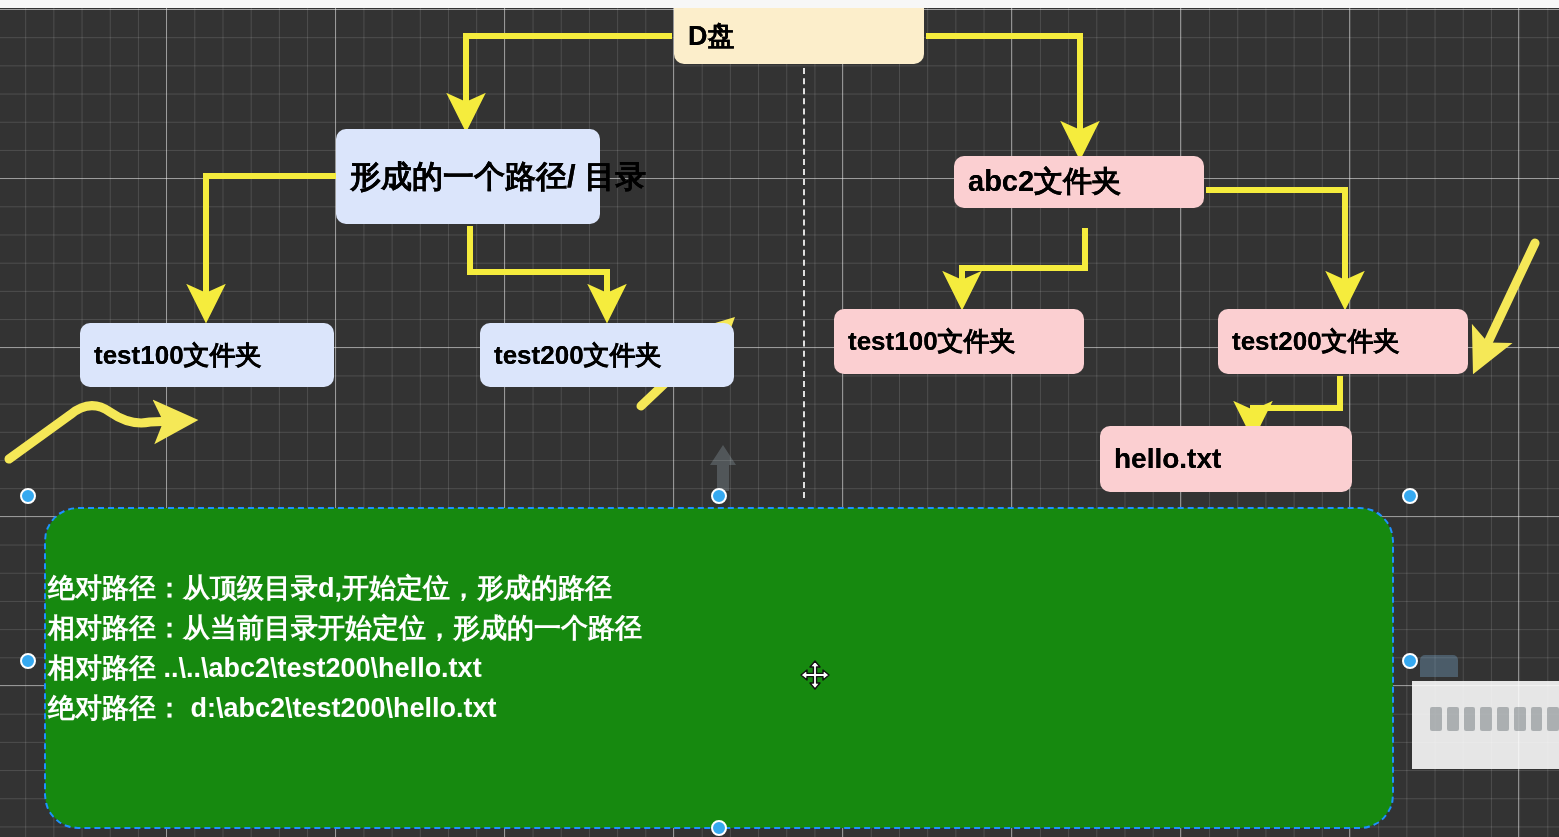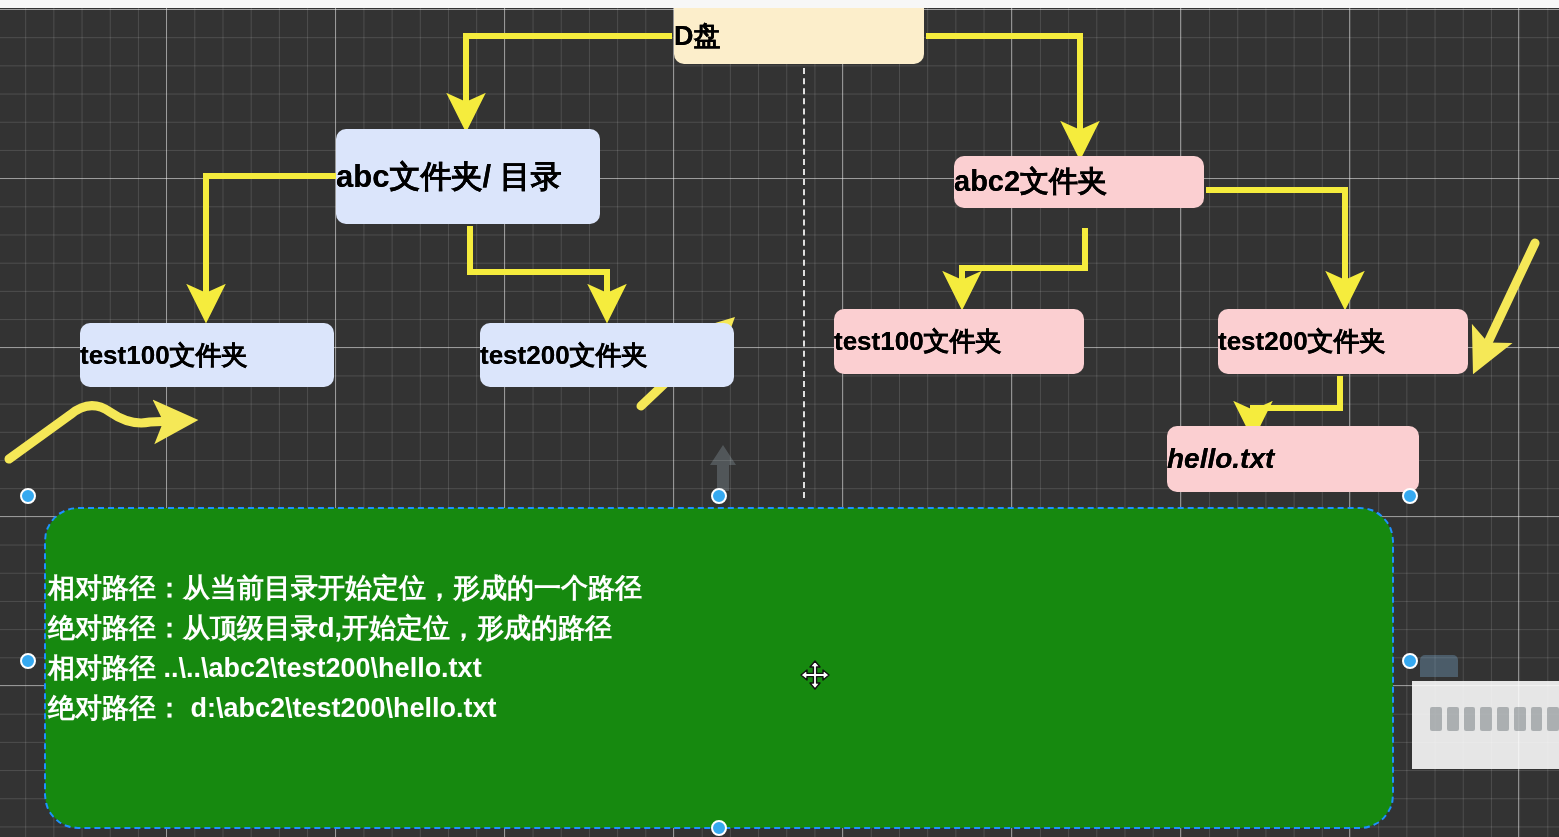--- a/index.html
+++ b/index.html
@@ -73,6 +73,7 @@
     font-weight: bold;
     white-space: nowrap;
     letter-spacing: 0px;
+    padding-left: 14px;
     text-shadow: 0 0 0 #000;
   }
   .node.cream  { background: #fceecb; }

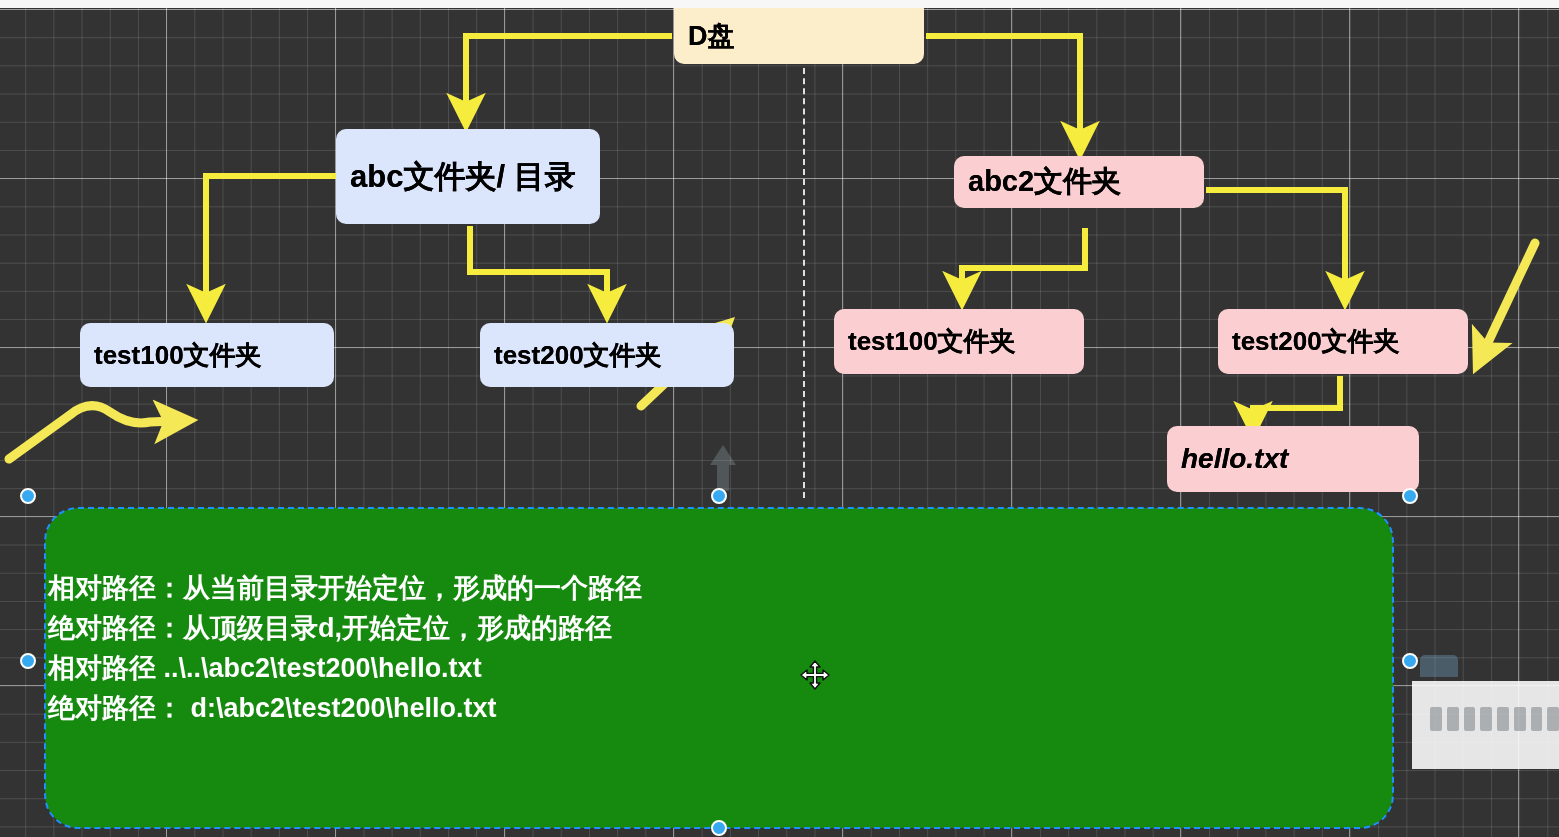--- a/index.html
+++ b/index.html
@@ -217,7 +217,7 @@
   </div>
 
   <div class="node blue" style="left:336px; top:129px; width:264px; height:95px; font-size:31px;">
-    <span>abc文件夹/ 目录</span>
+    <span>形成的一个路径/ 目录</span>
   </div>
 
   <div class="node blue" style="left:80px; top:323px; width:254px; height:64px; font-size:26px;">

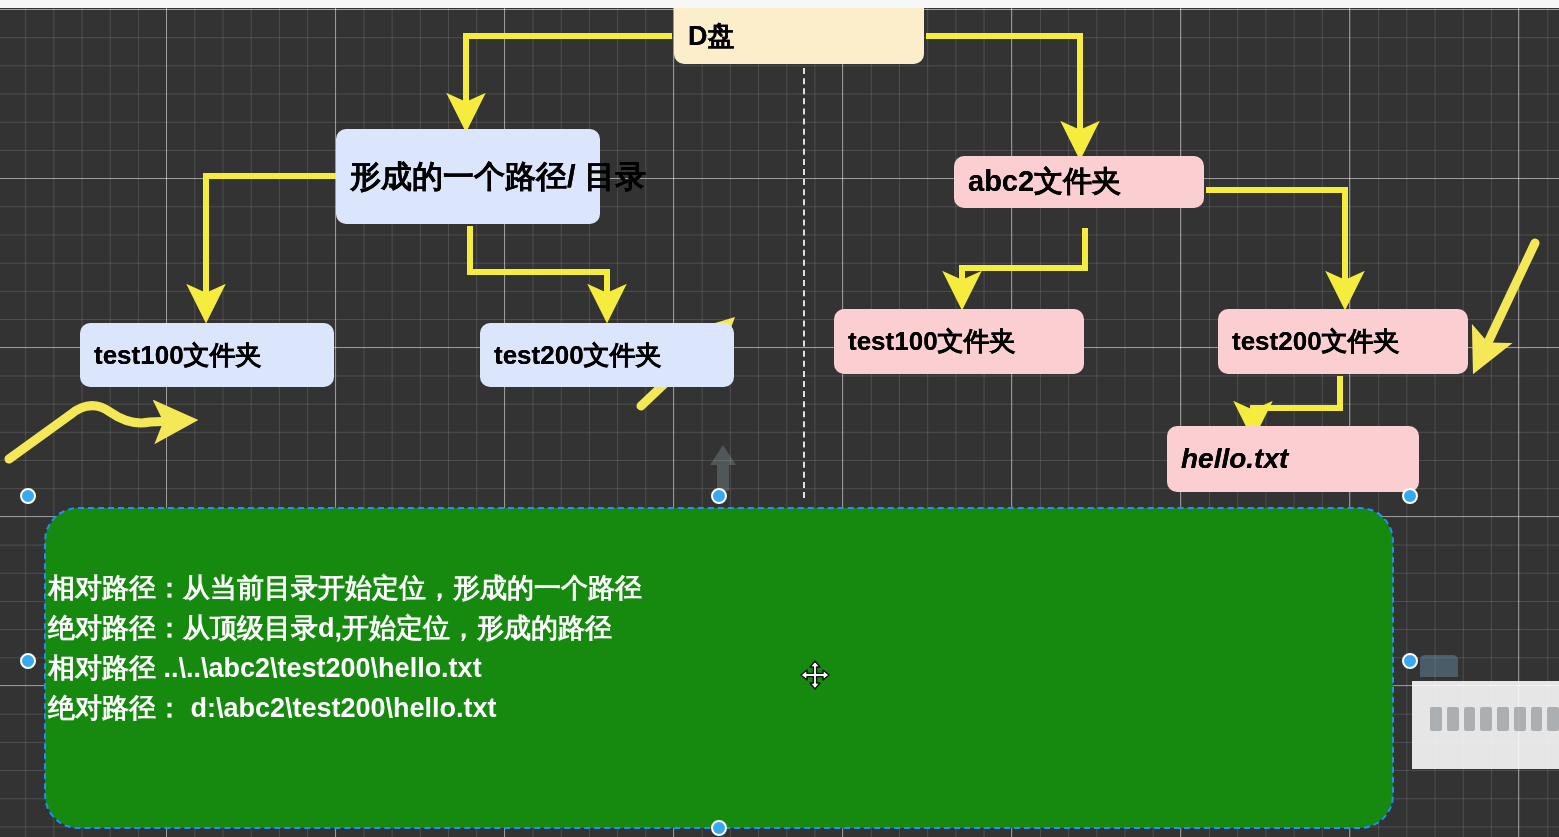--- a/index.html
+++ b/index.html
@@ -240,7 +240,7 @@
     <span>test200文件夹</span>
   </div>
 
-  <div class="node pink" style="left:1167px; top:426px; width:252px; height:66px; font-size:28px;font-style:italic;">
+  <div class="node pink" style="left:1100px; top:426px; width:252px; height:66px; font-size:28px;">
     <span>hello.txt</span>
   </div>
 

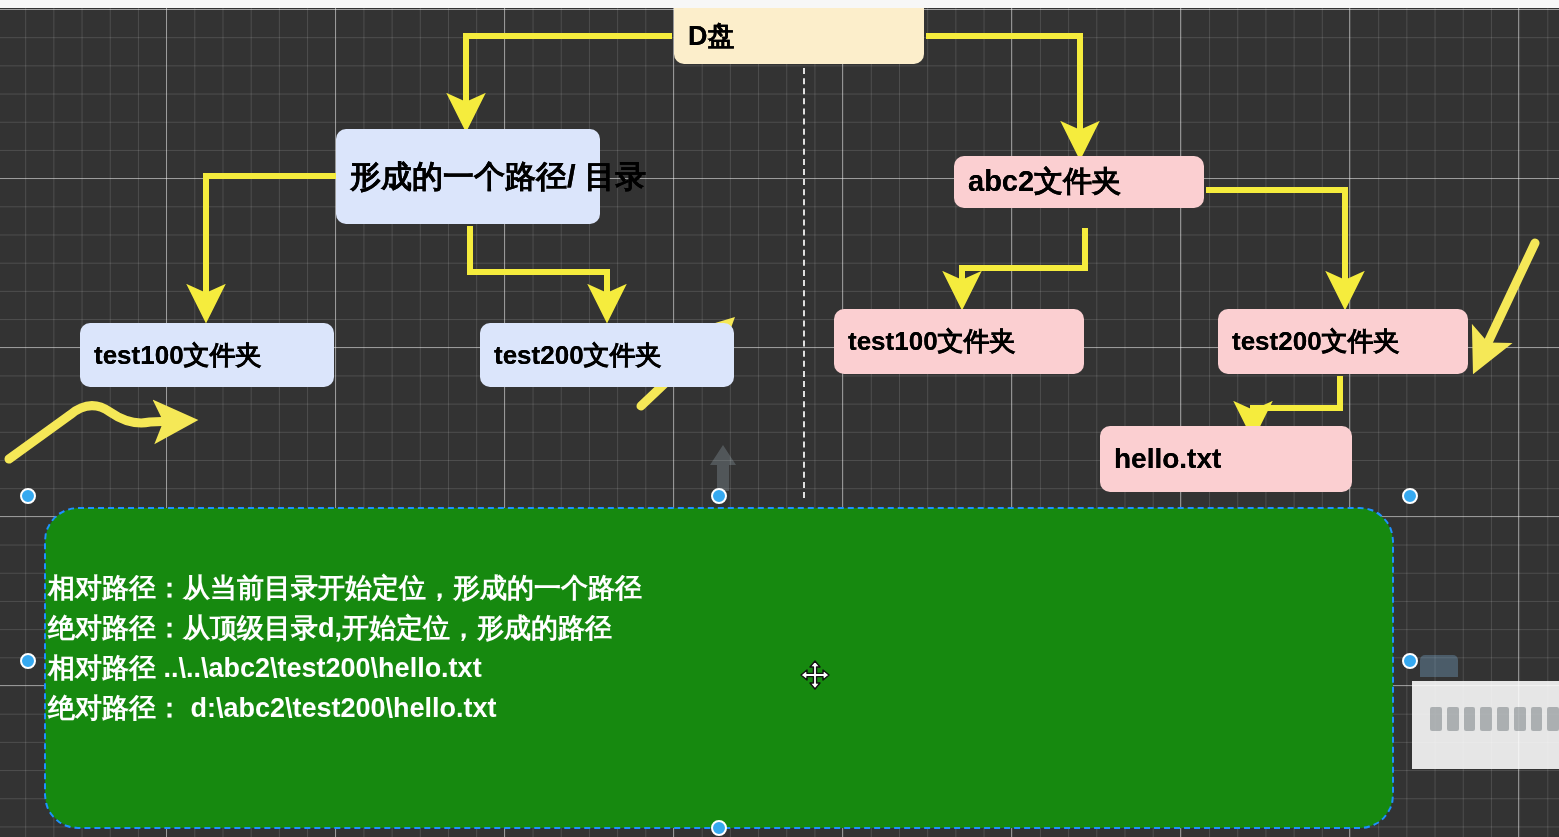--- a/index.html
+++ b/index.html
@@ -265,8 +265,8 @@
   <div id="green-box"></div>
   <div id="green-sel"></div>
   <div id="green-text">
+    <div>绝对路径：从顶级目录d,开始定位，形成的路径</div>
     <div>相对路径：从当前目录开始定位，形成的一个路径</div>
-    <div>绝对路径：从顶级目录d,开始定位，形成的路径</div>
     <div>相对路径 ..\..\abc2\test200\hello.txt</div>
     <div>绝对路径： d:\abc2\test200\hello.txt</div>
   </div>

